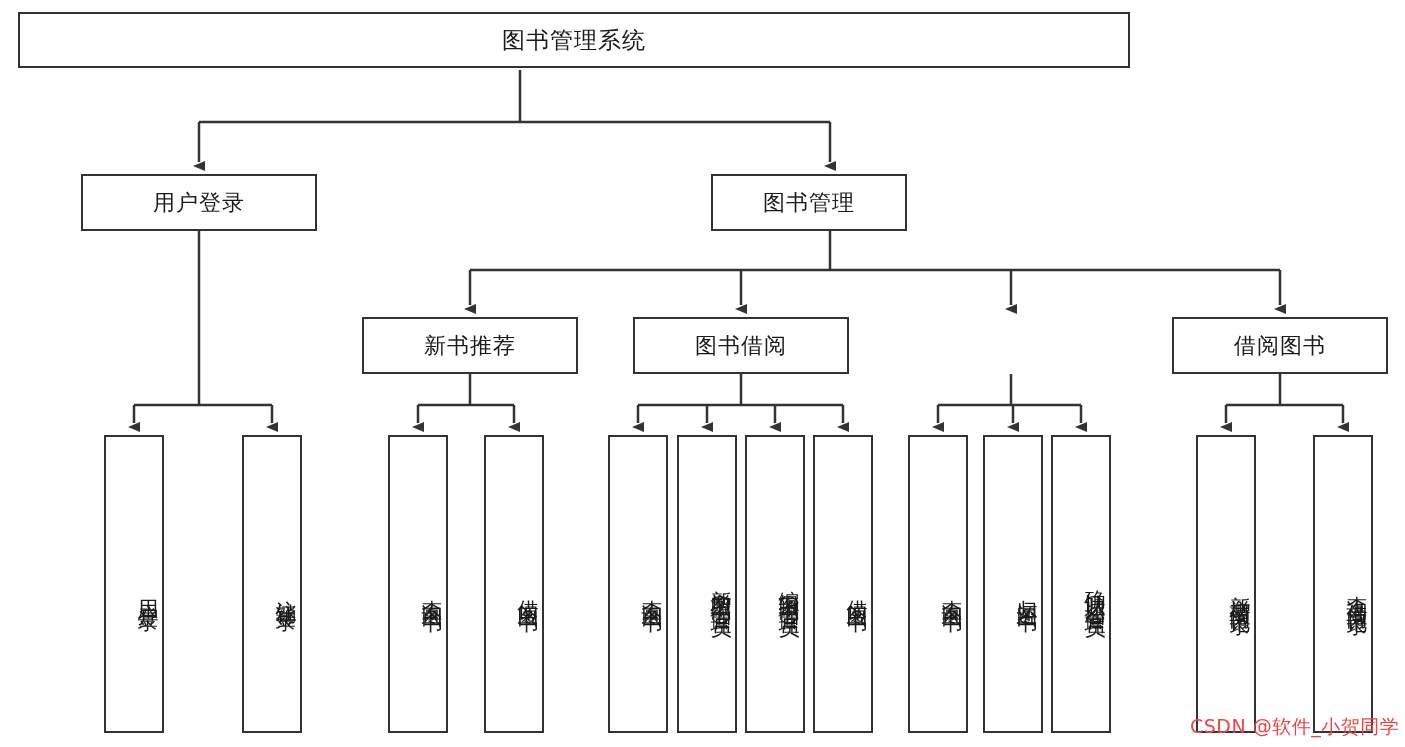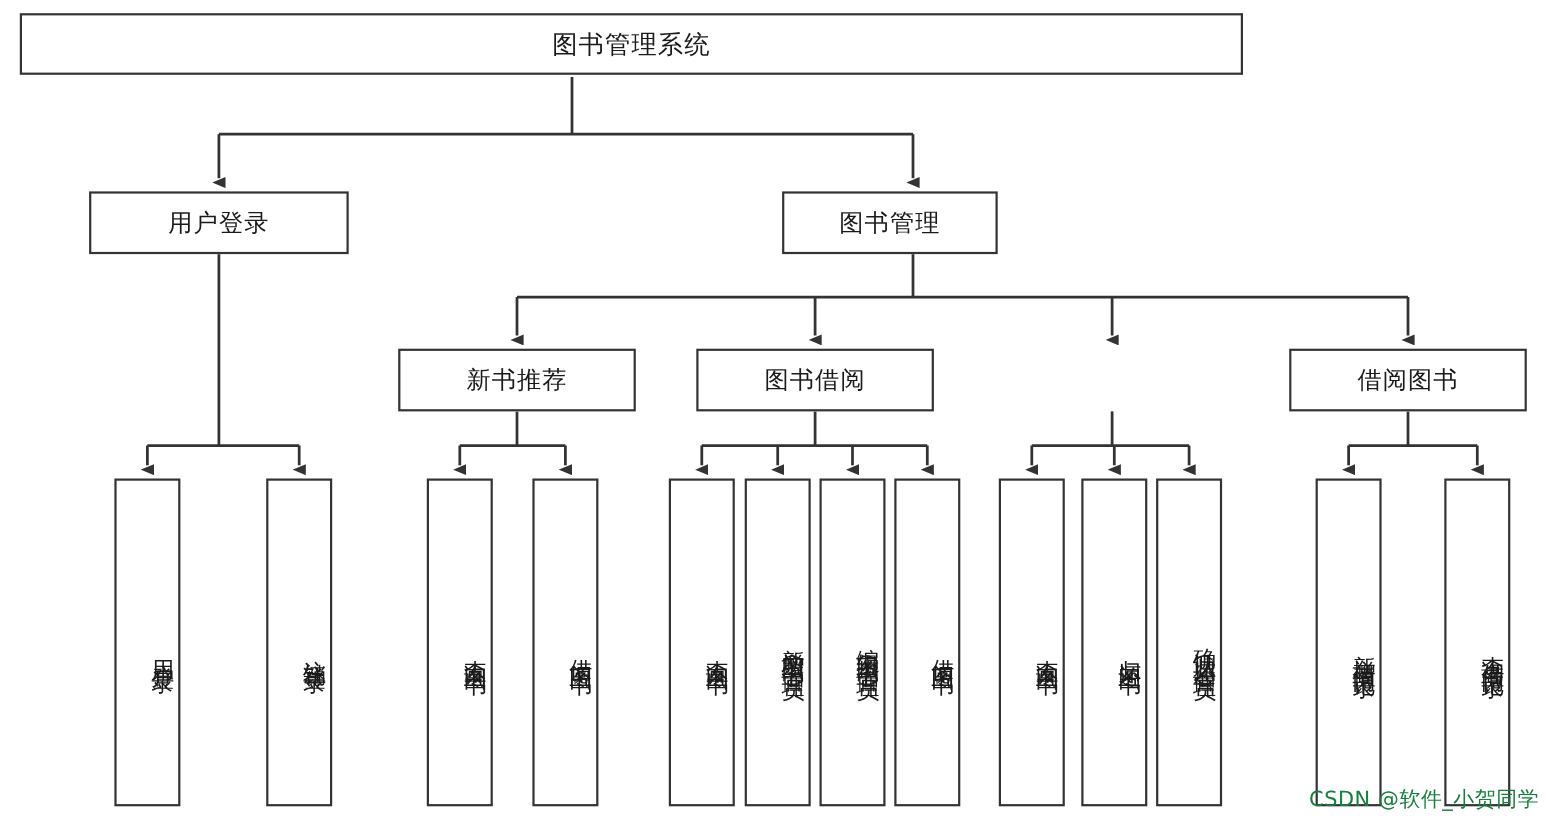--- a/index.html
+++ b/index.html
@@ -58,7 +58,7 @@
   .watermark {
     position: absolute;
     font-size: 19px;
-    color: #15803d;
+    color: #ef4444;
     white-space: nowrap;
     left: 1190px;
     top: 714px;

